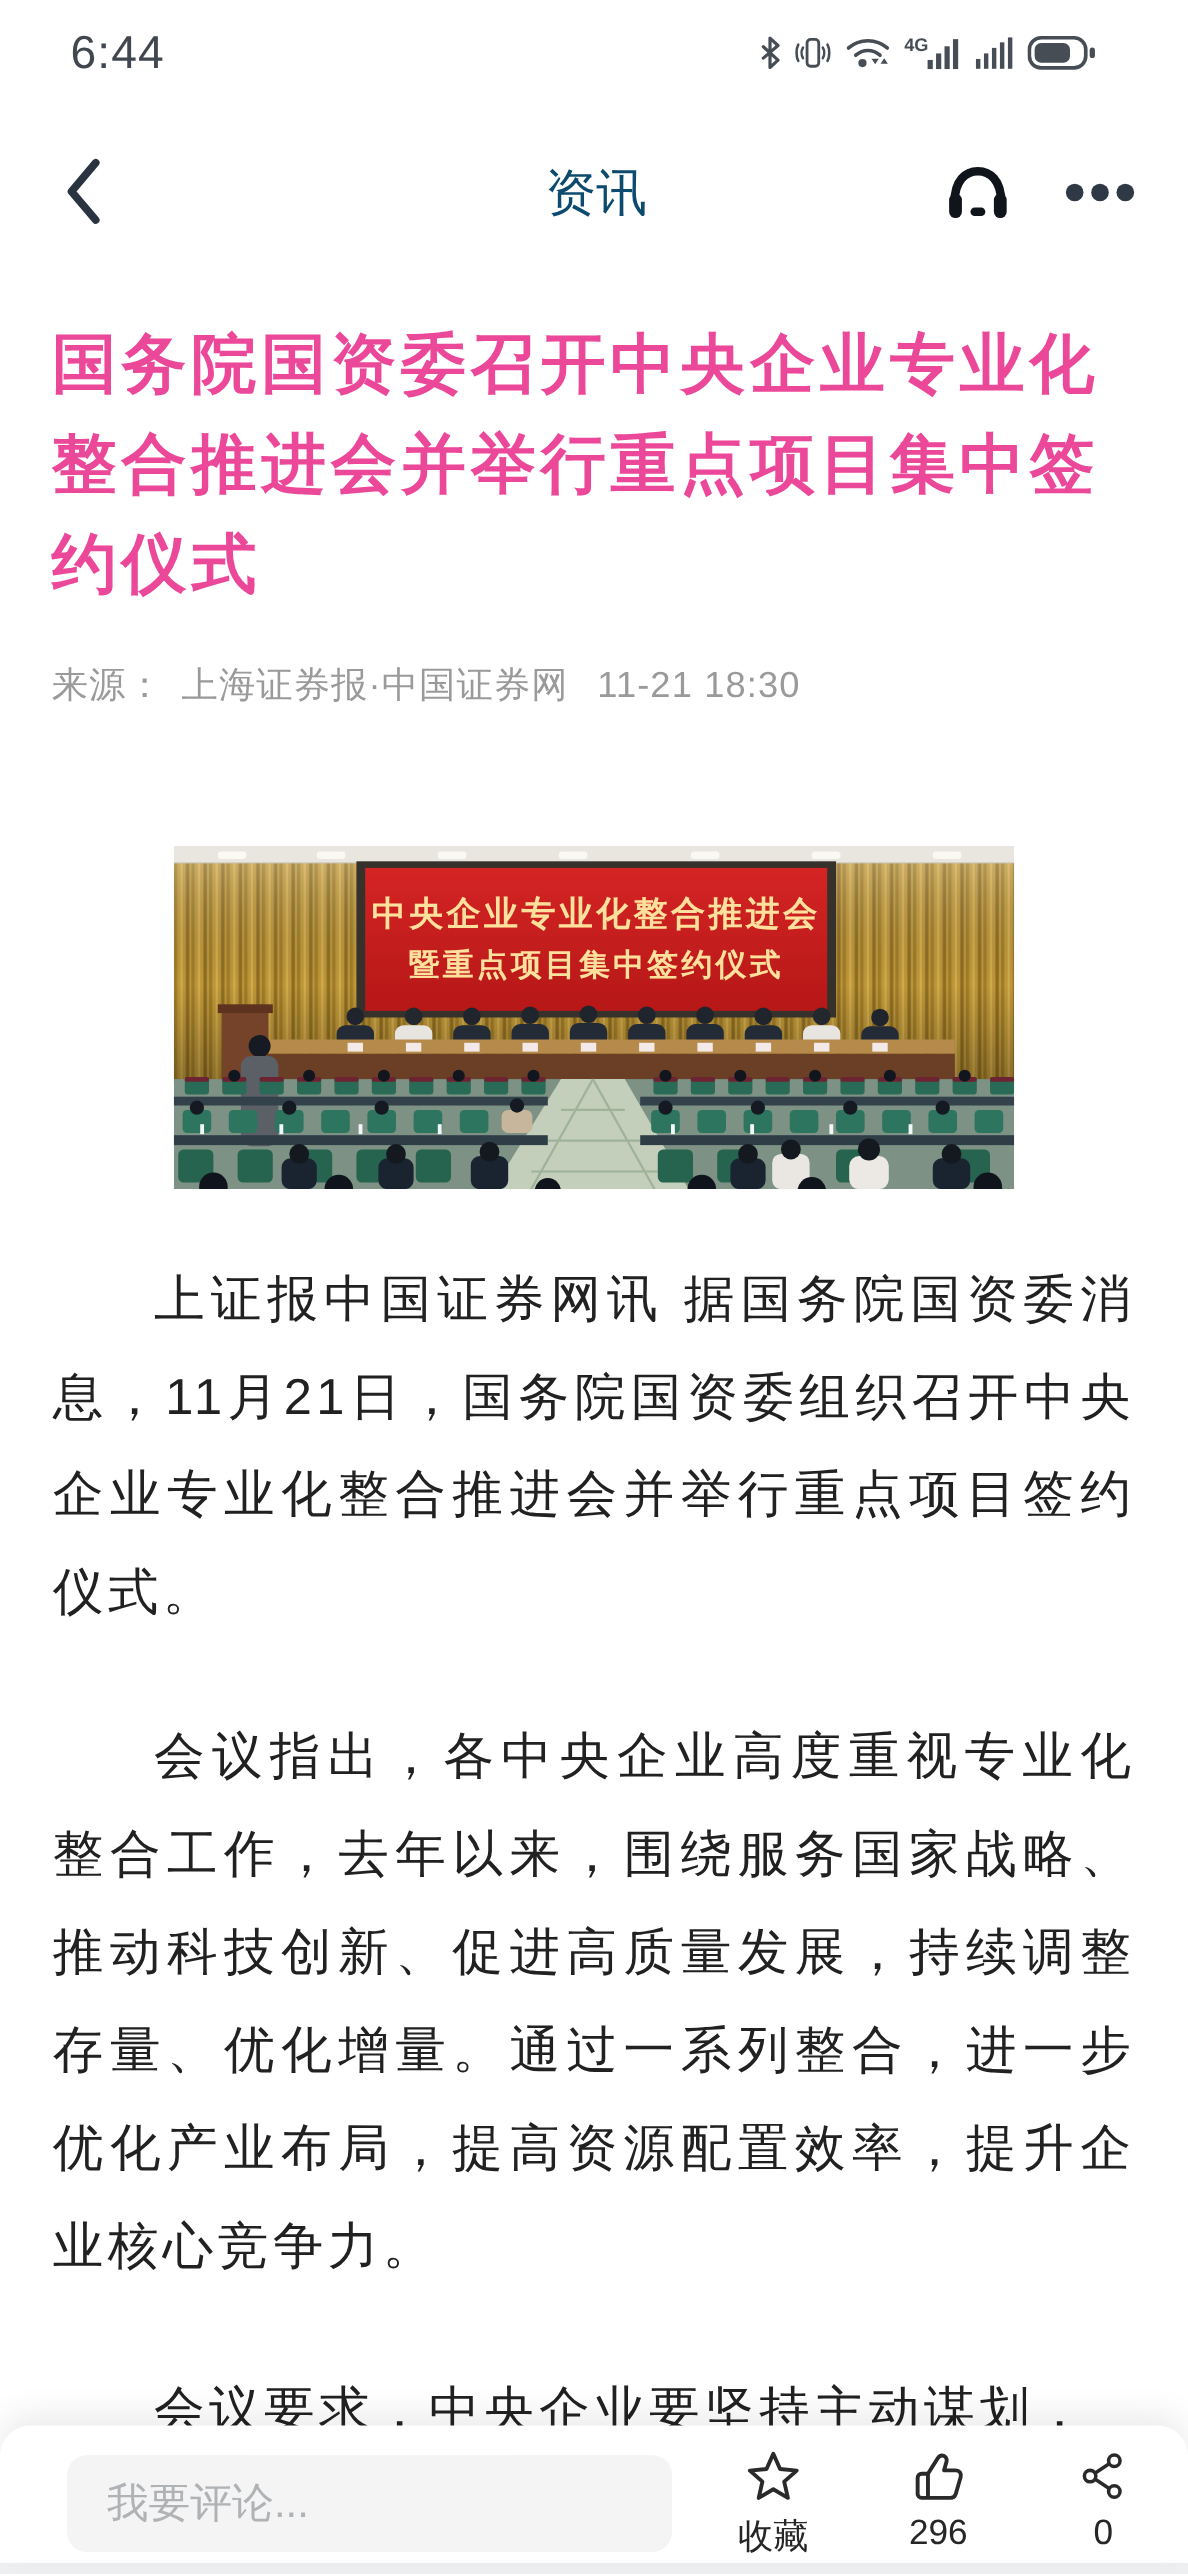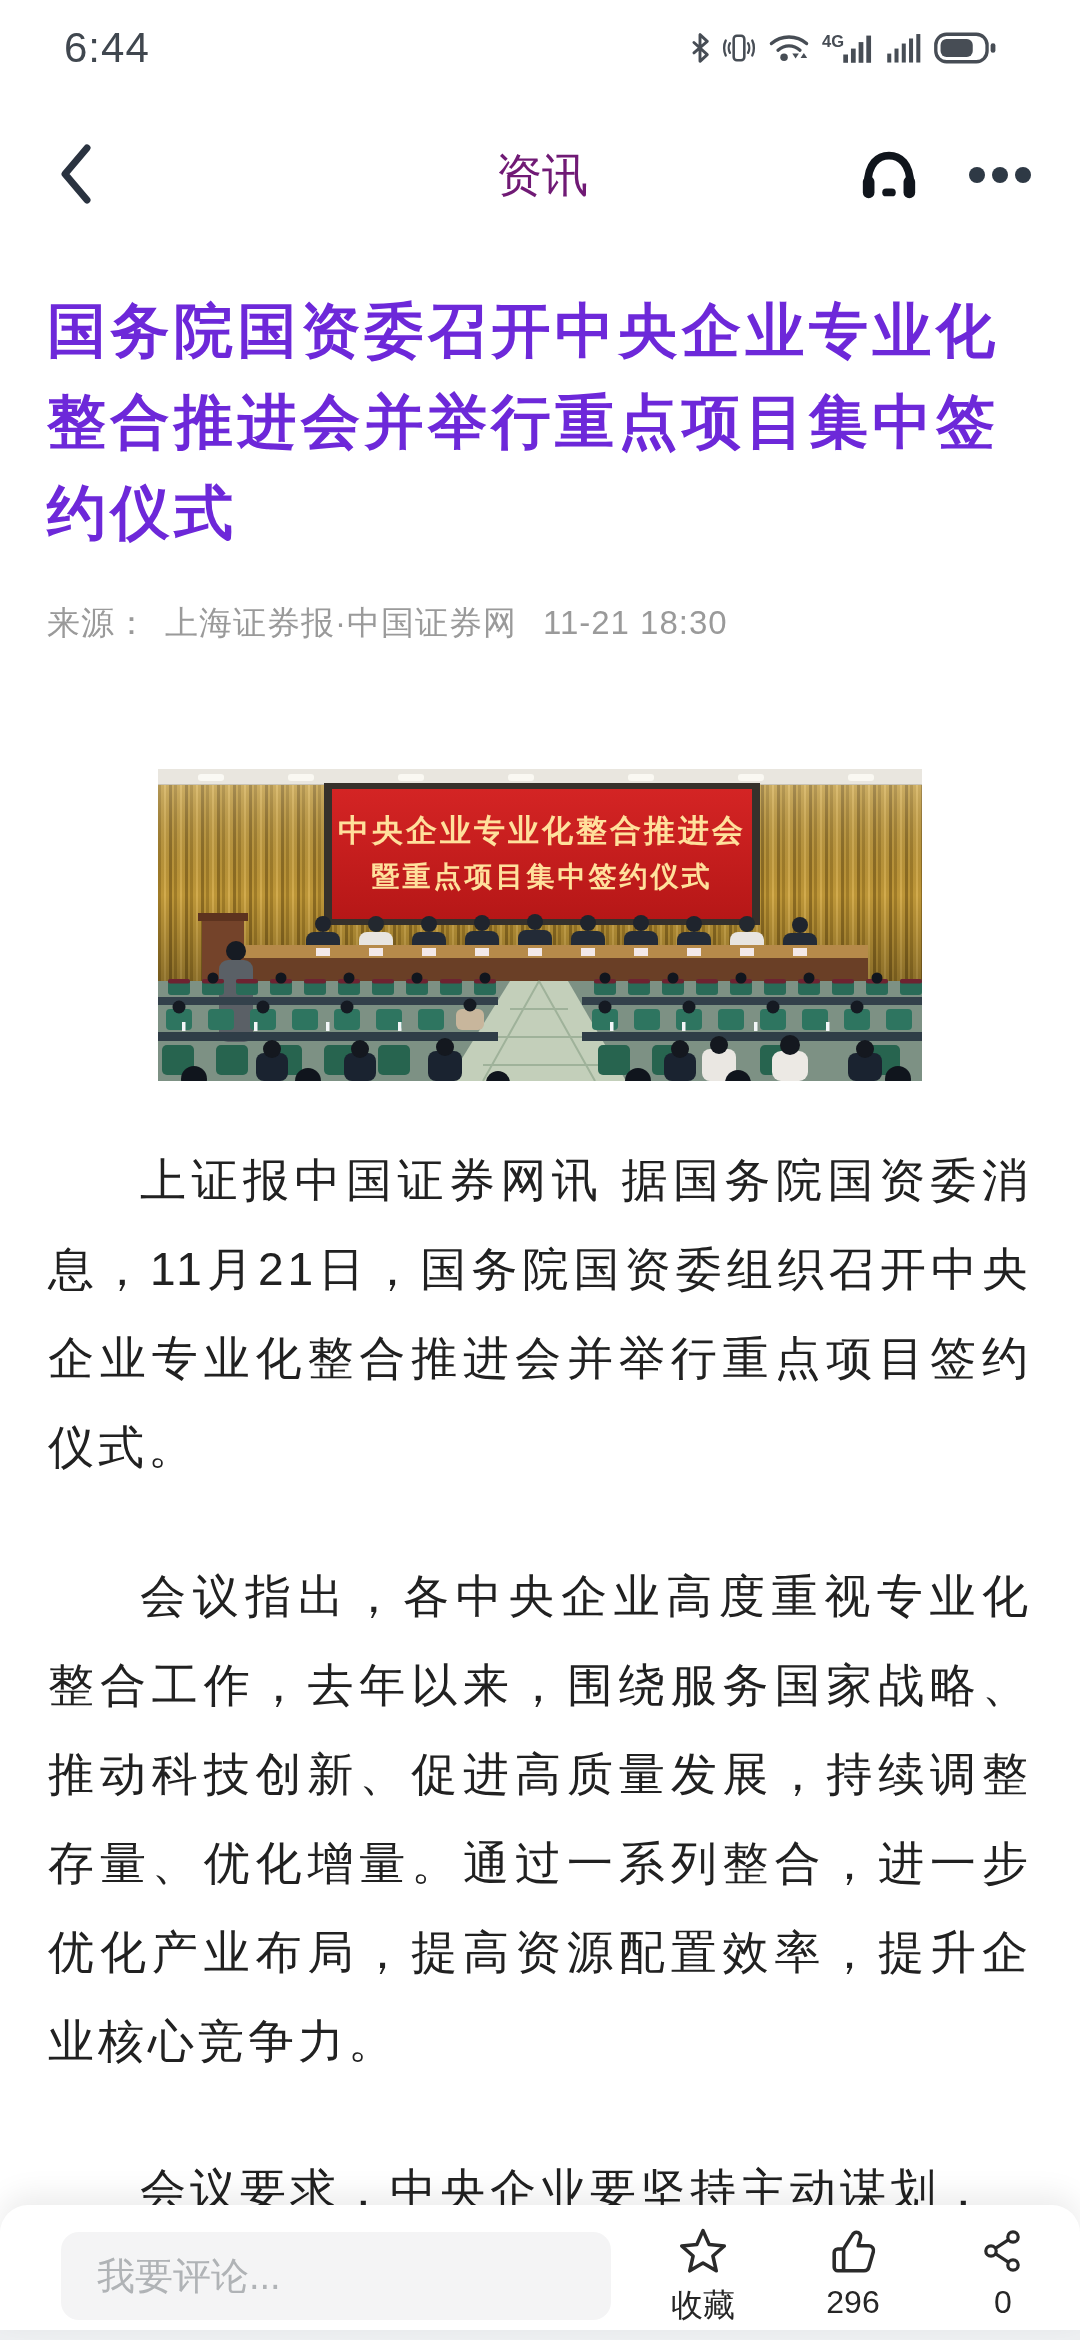--- a/index.html
+++ b/index.html
@@ -20,7 +20,7 @@
              padding:0 48px 0 56px; position:relative; }
   .nav-back { width:70px; height:80px; display:flex; align-items:center; }
   .nav-title { position:absolute; left:4px; right:0; text-align:center;
-               font-size:46px; color:#701a75; font-weight:500; pointer-events:none; }
+               font-size:46px; color:#0c4a6e; font-weight:500; pointer-events:none; }
   .nav-actions { margin-left:auto; display:flex; align-items:center; gap:48px; }
   .nav-btn { display:flex; align-items:center; justify-content:center; }
 

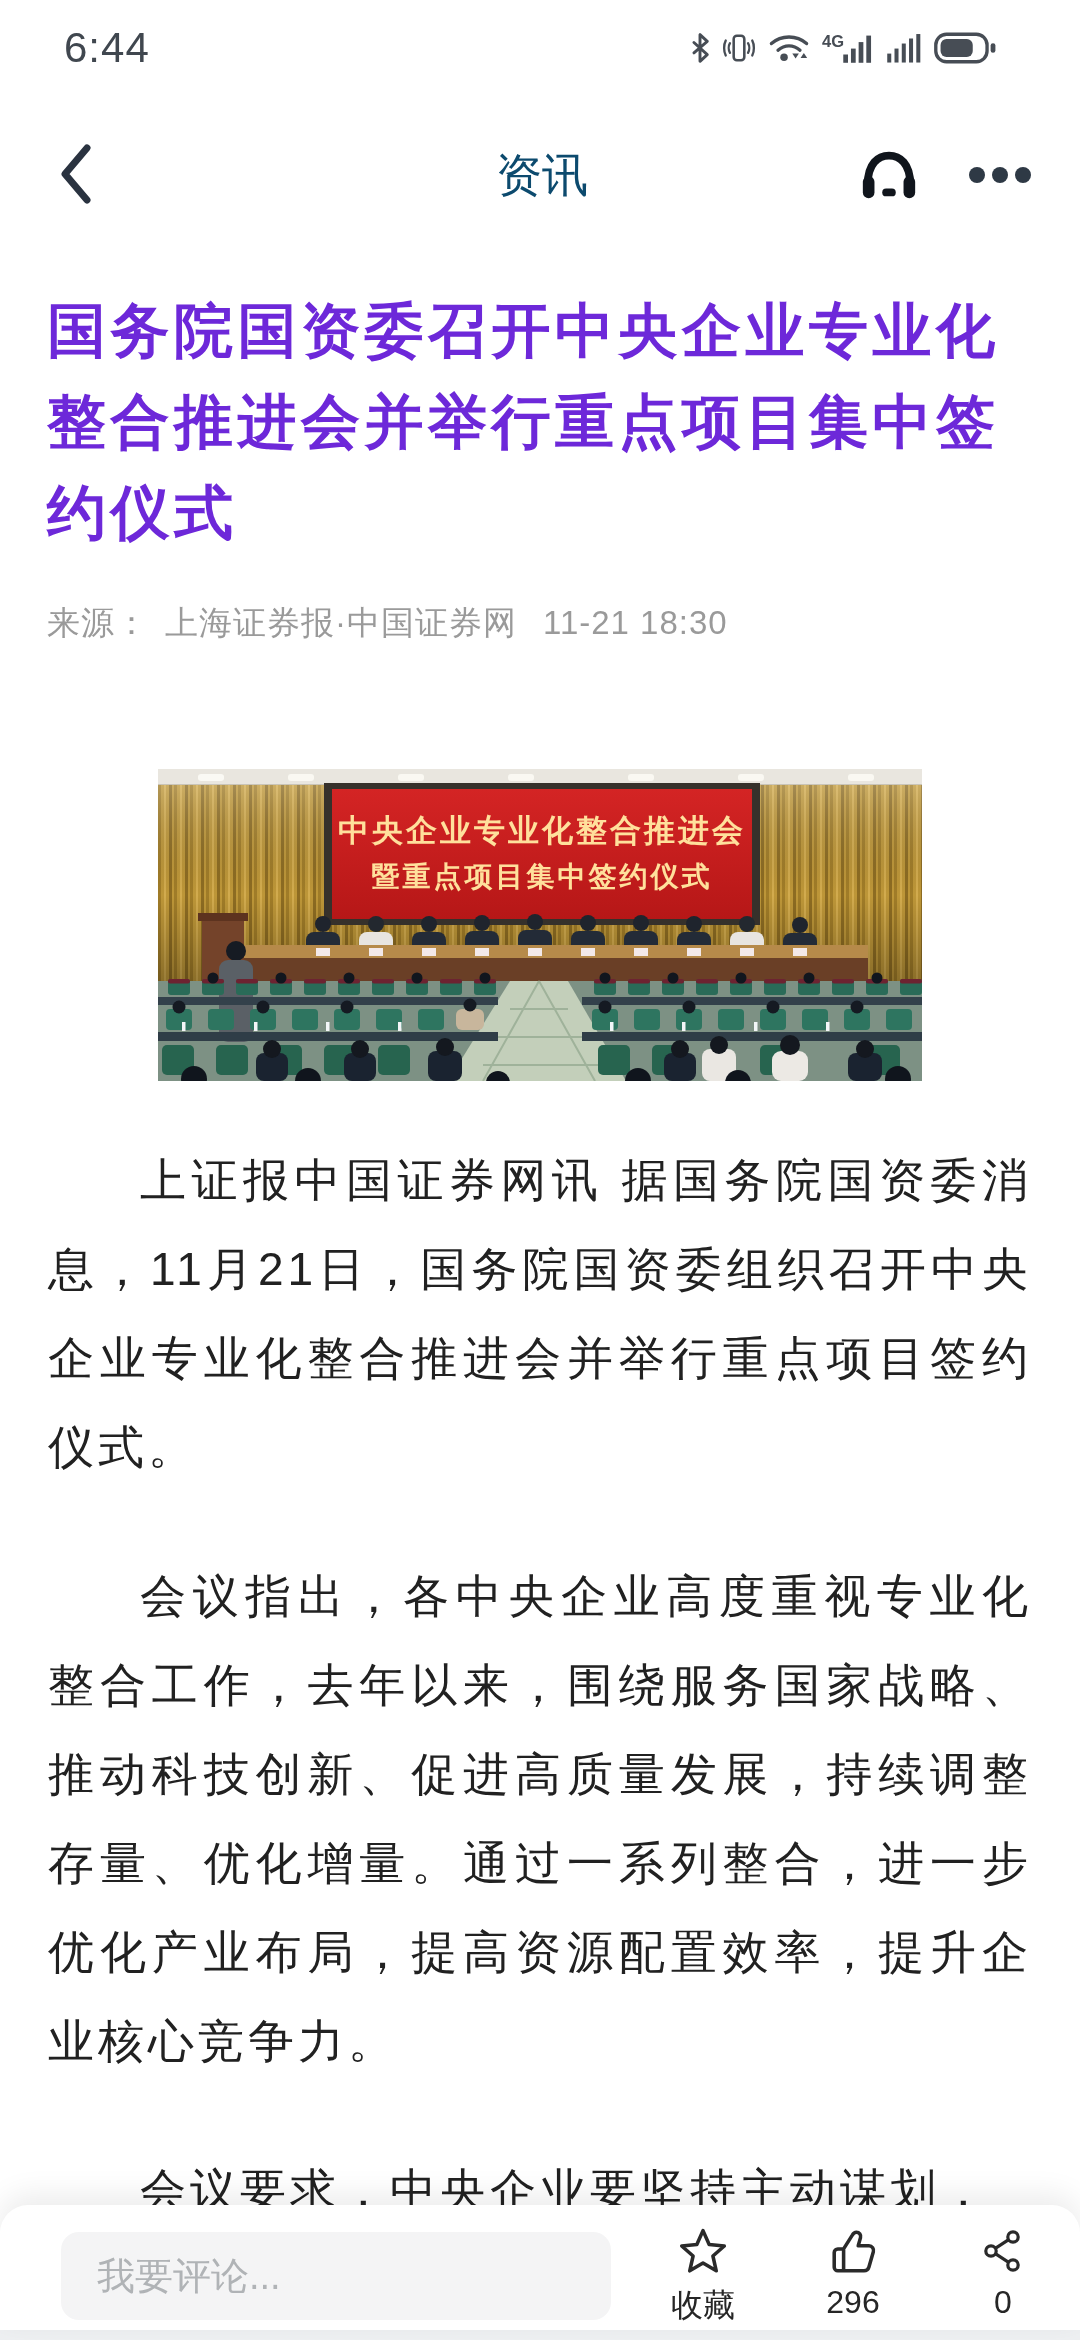--- a/index.html
+++ b/index.html
@@ -26,7 +26,7 @@
 
   
   .article-title { margin:30px 47px 0; font-size:59px; line-height:91px;
-                   font-weight:700; color:#6d28d9; letter-spacing:4.5px;
+                   font-weight:700; color:#ec4899; letter-spacing:4.5px;
                    text-align:left; }
   .article-meta { margin:42px 47px 0; font-size:33px; line-height:44px;
                   color:#9a9a9a; letter-spacing:1px; }

